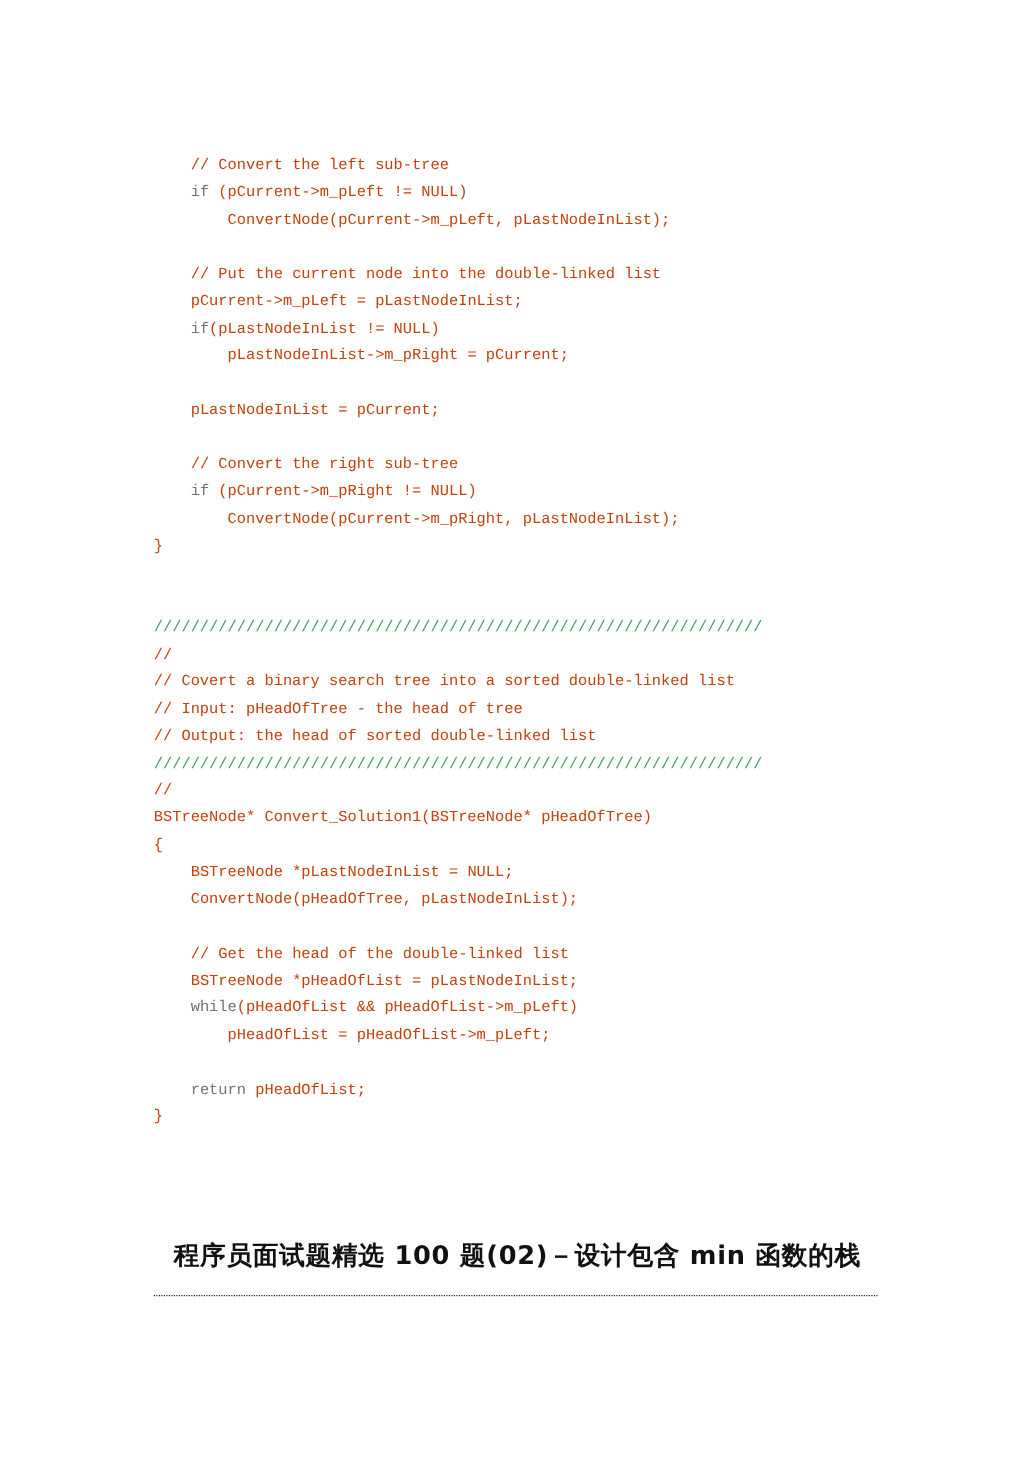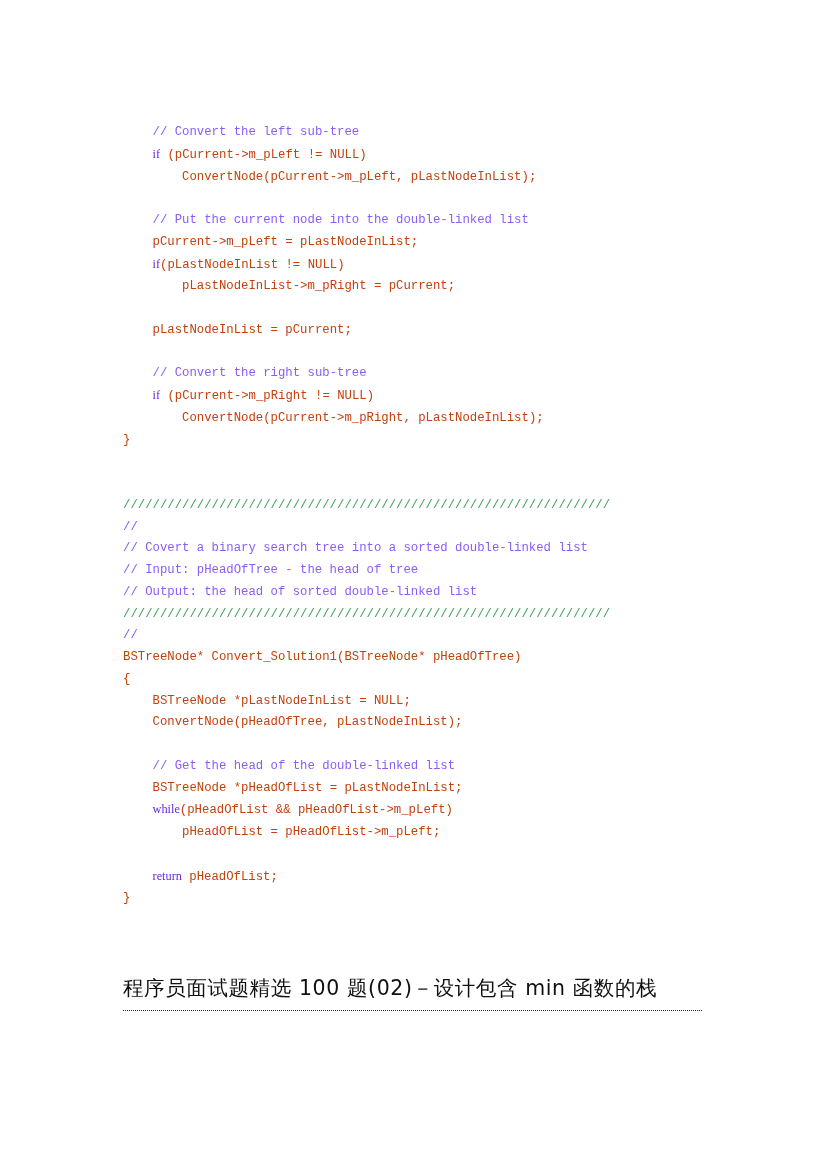--- a/index.html
+++ b/index.html
@@ -41,7 +41,7 @@
     white-space: pre;
     min-height: 21.75px;
   }
-  .tok-cmt   { color: #8b5cf6; }
+  .tok-cmt   { color: #c2410c; }
   .tok-kw    { color: #6d28d9; font-family: Liberation Serif, serif; }
   .tok-plain { color: #c2410c; }
   .tok-div   { color: #3f9f5f; }

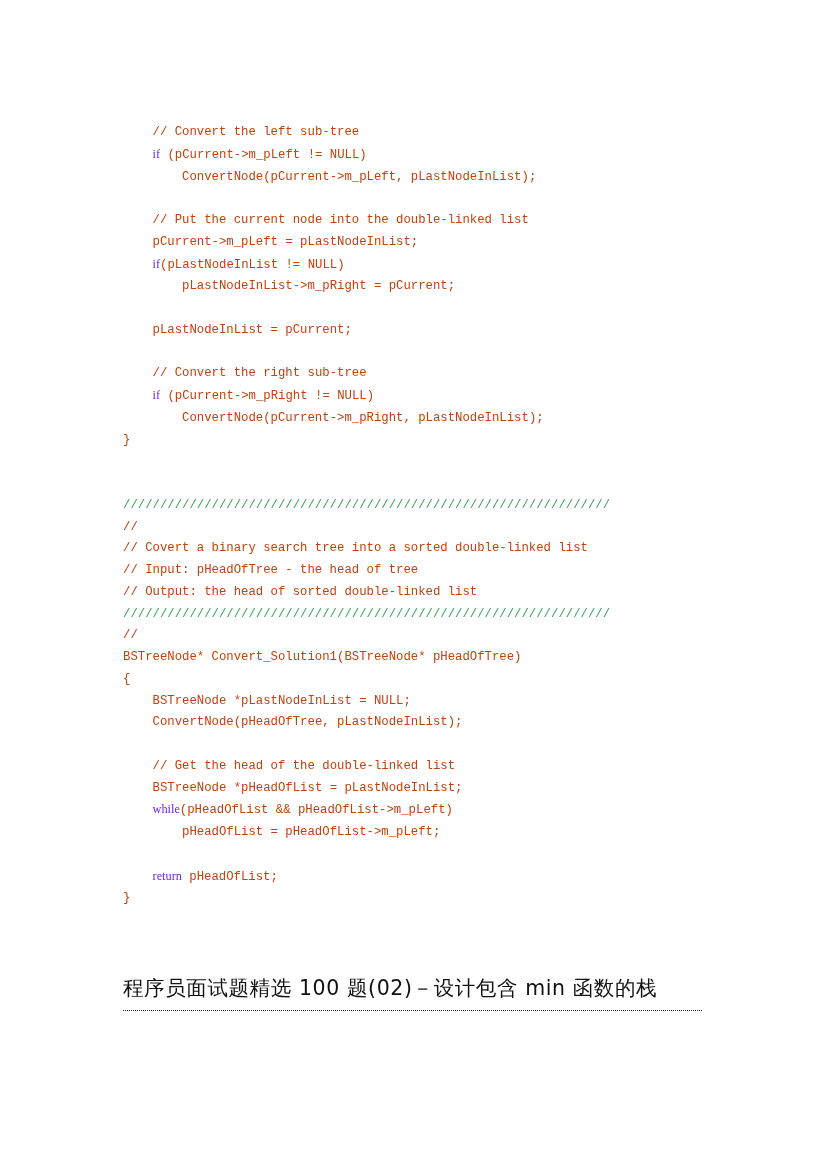--- a/index.html
+++ b/index.html
@@ -42,7 +42,7 @@
     min-height: 21.75px;
   }
   .tok-cmt   { color: #c2410c; }
-  .tok-kw    { color: #6d28d9; font-family: Liberation Serif, serif; }
+  .tok-kw    { color: #737373; }
   .tok-plain { color: #c2410c; }
   .tok-div   { color: #3f9f5f; }
 

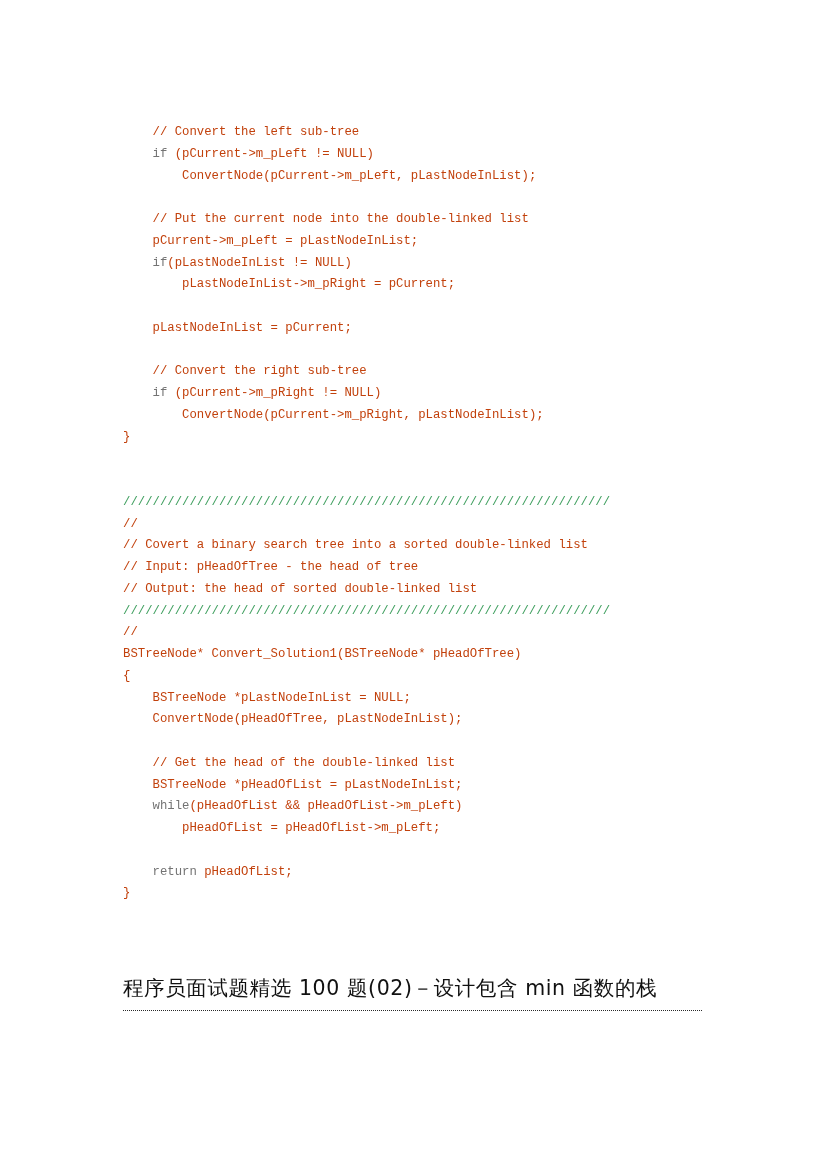--- a/index.html
+++ b/index.html
@@ -56,12 +56,12 @@
   .doc-heading {
     font-family: "DejaVu Sans", "Liberation Sans", sans-serif;
     font-size: 20.5px;
-    font-weight: normal;
+    font-weight: bold;
     color: #111111;
     line-height: 32px;
     letter-spacing: 0.6px;
     white-space: nowrap;
-    margin: 0;
+    margin: 16px;
   }
   .heading-rule {
     margin-top: 6px;

